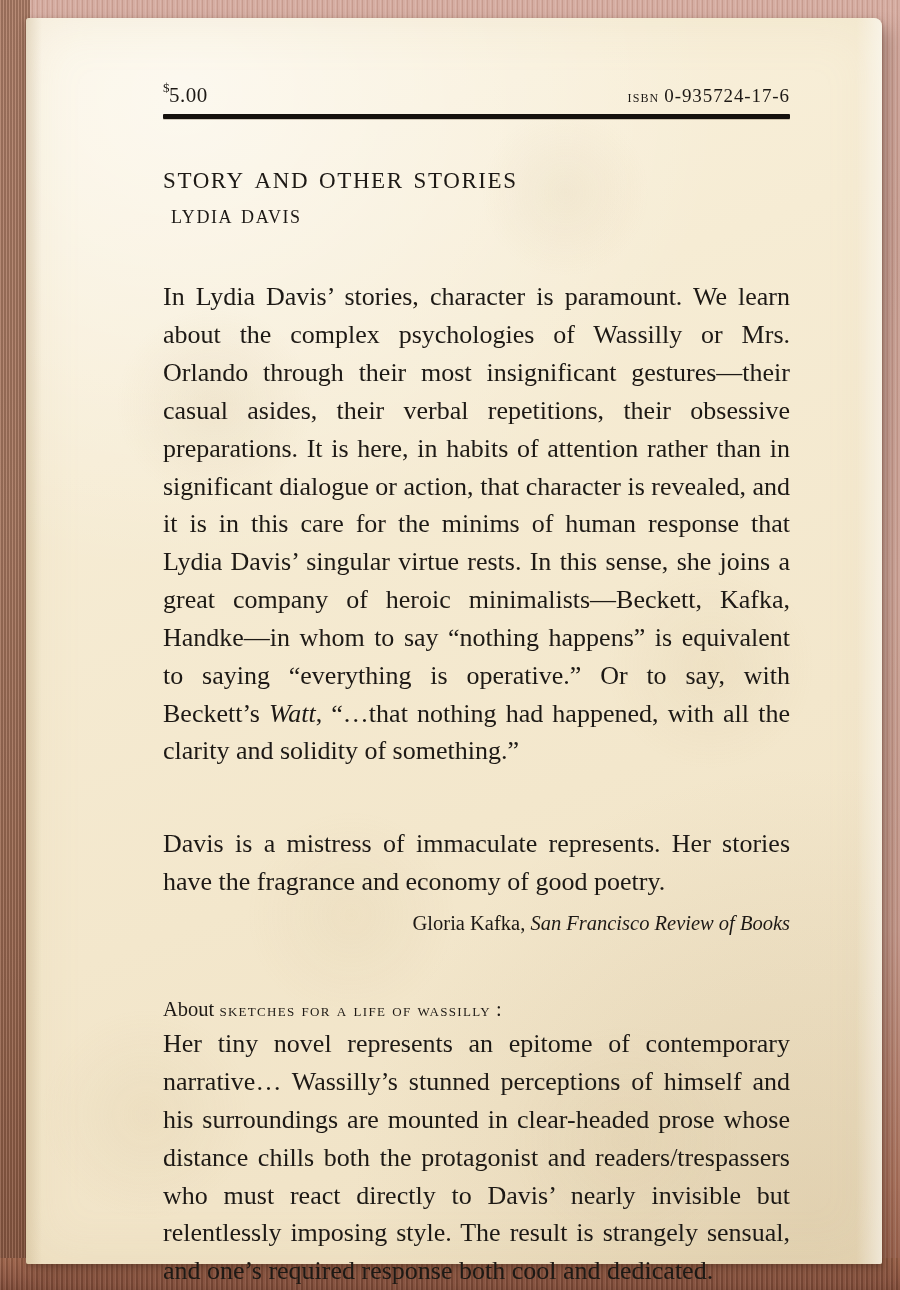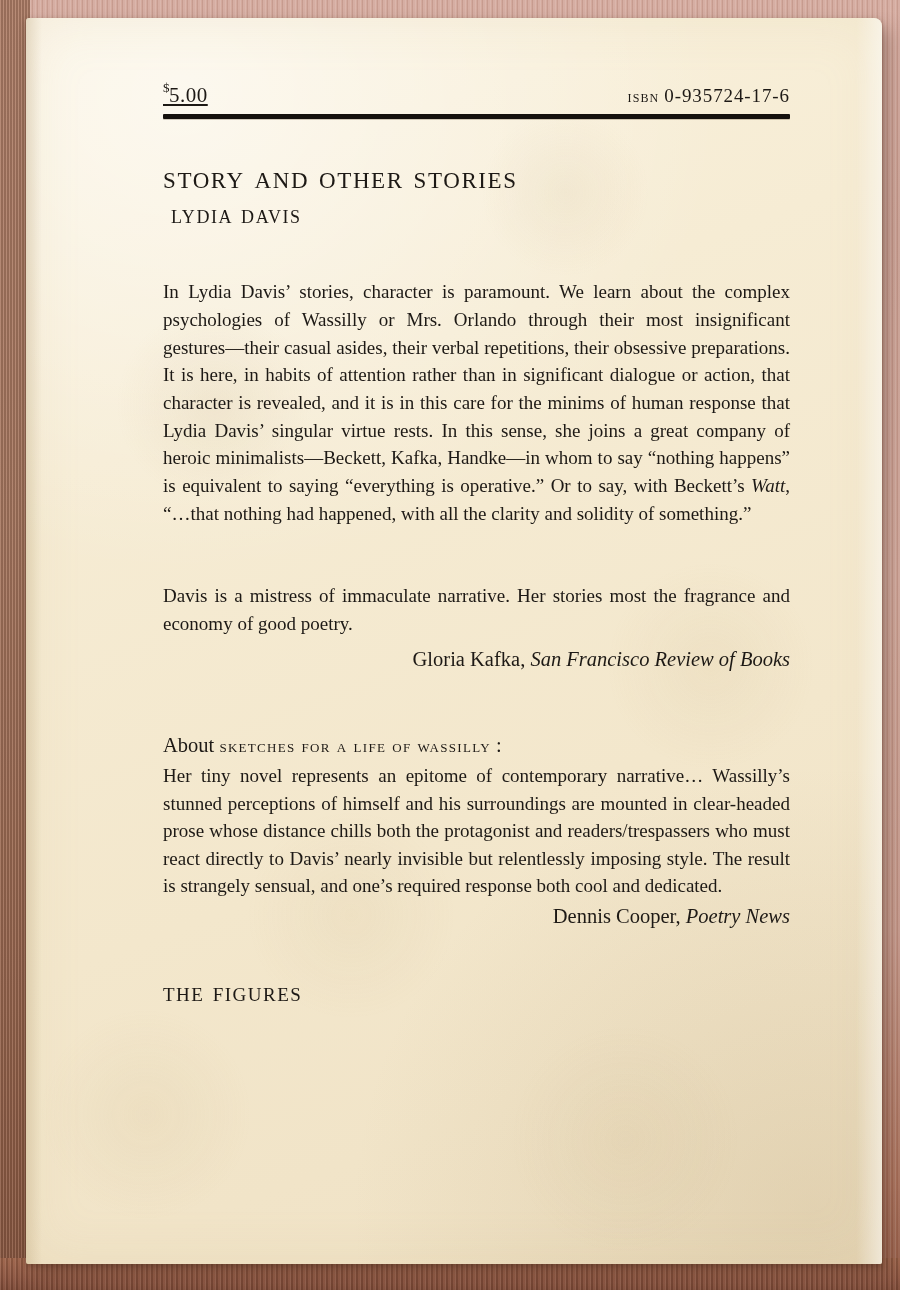--- a/index.html
+++ b/index.html
@@ -151,7 +151,6 @@
   .price {
     font-size: 21px;
     letter-spacing: 0.5px;
-    text-decoration: underline;
   }
   .price .dollar {
     font-size: 13px;

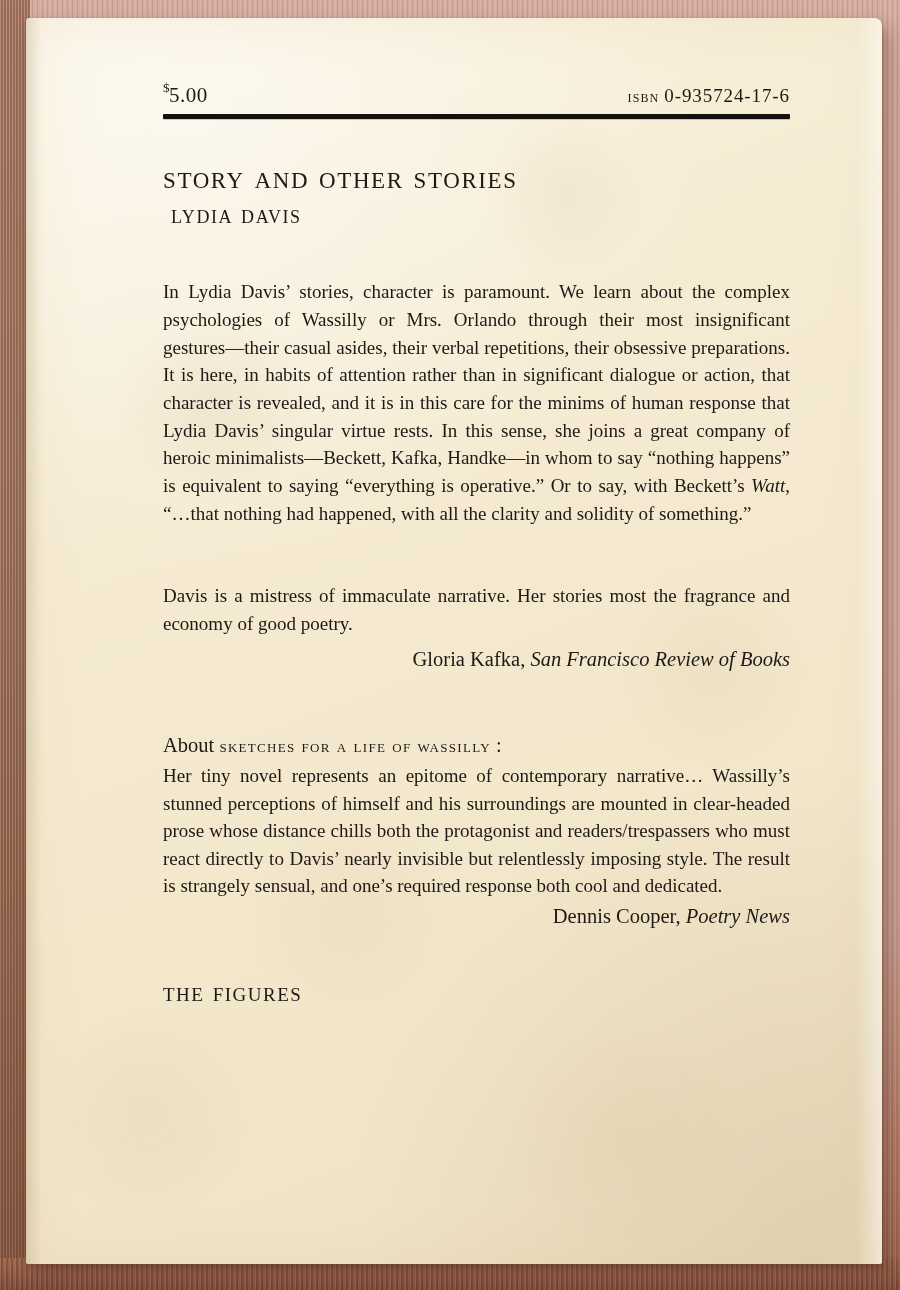--- a/index.html
+++ b/index.html
@@ -198,7 +198,7 @@
   .blurb {
     text-align: justify;
     text-justify: inter-word;
-    font-size: 19px;
+    font-size: 26px;
     line-height: 1.455;
     margin: 0;
   }

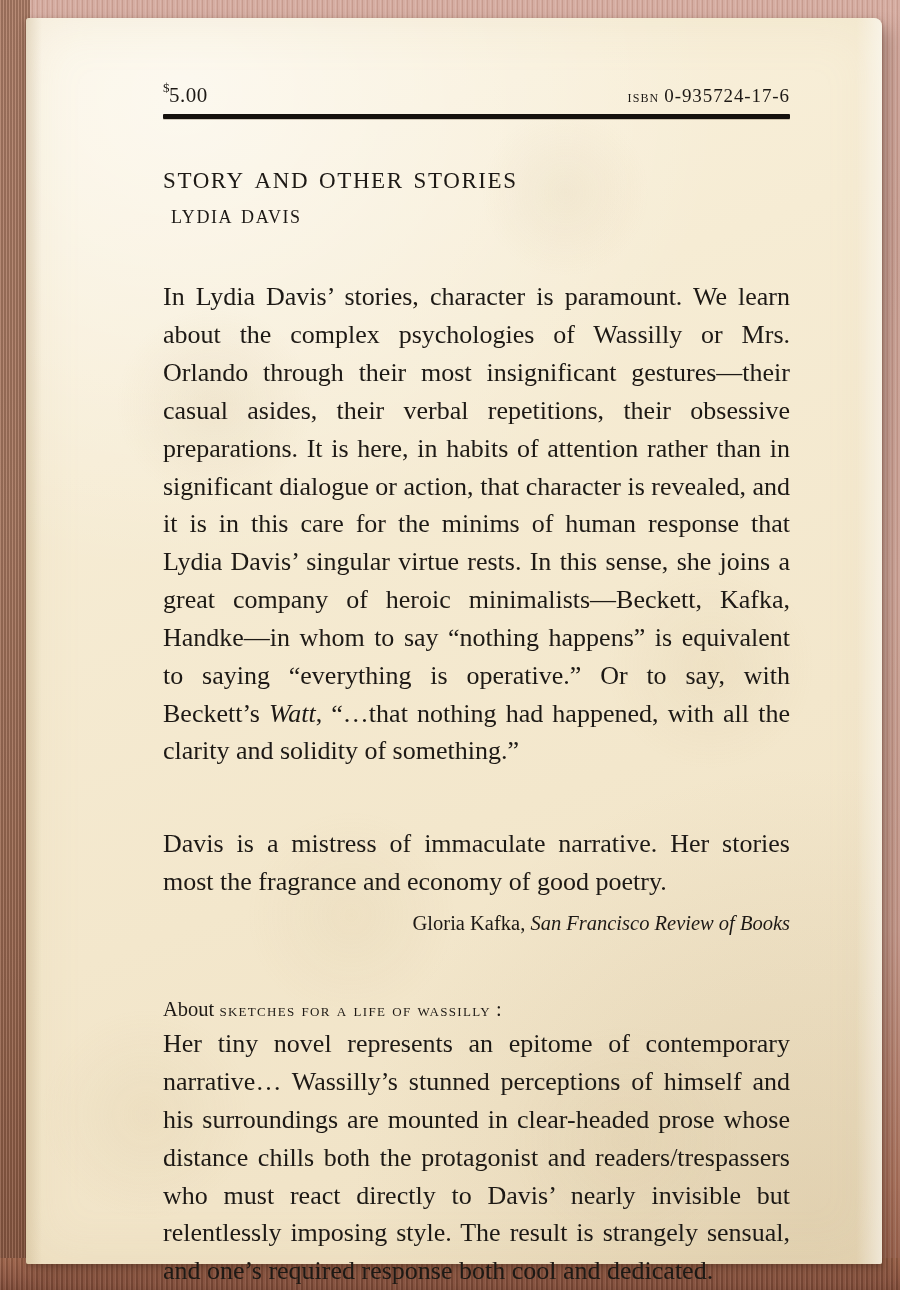--- a/index.html
+++ b/index.html
@@ -265,7 +265,7 @@
 
     <p class="blurb blurb-1"><span>In Lydia Davis’ stories, character is paramount. We learn about the complex psychologies of Wassilly or Mrs. Orlando through their most insignificant gestures—their casual asides, their verbal repetitions, their obsessive preparations. It is here, in habits of attention rather than in significant dialogue or action, that character is revealed, and it is in this care for the minims of human response that Lydia Davis’ singular virtue rests. In this sense, she joins a great company of heroic minimalists—Beckett, Kafka, Handke—in whom to say “nothing happens” is equivalent to saying “everything is operative.” Or to say, with Beckett’s </span><i>Watt</i><span>, “…that nothing had happened, with all the clarity and solidity of something.”</span></p>
 
-    <p class="blurb blurb-2">Davis is a mistress of immaculate narrative. Her stories most the fragrance and economy of good poetry.</p>
+    <p class="blurb blurb-2">Davis is a mistress of immaculate represents. Her stories have the fragrance and economy of good poetry.</p>
     <div class="attrib attrib-2"><span>Gloria Kafka, </span><i>San Francisco Review of Books</i></div>
 
     <div class="about-head"><span>About </span><span class="work">Sketches for a Life of Wassilly</span><span> :</span></div>

